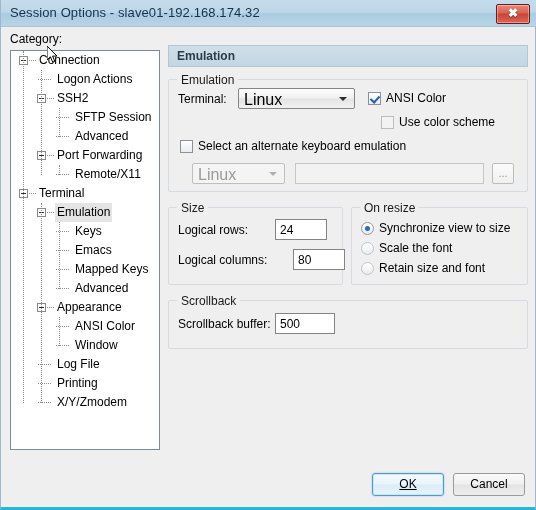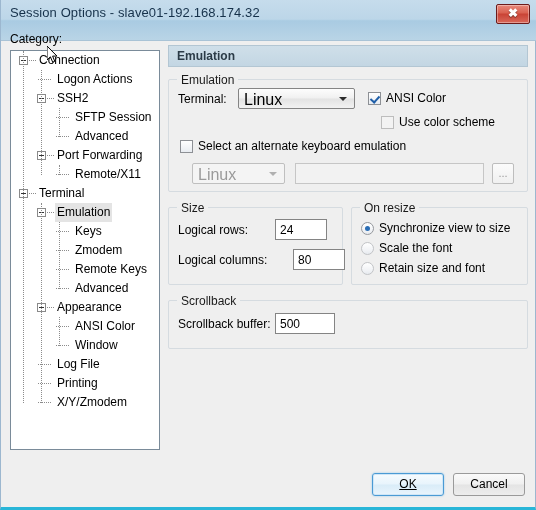--- a/index.html
+++ b/index.html
@@ -30,7 +30,7 @@
     position: absolute;
     left: 0; top: 0;
     width: 536px;
-    height: 41px;
+    height: 27px;
     background: linear-gradient(to bottom, #c6dcec 0%, #bcd6e8 48%, #a9cbe2 52%, #b9d4e6 100%);
     border-bottom: 1px solid #a9c3d6;
     box-sizing: border-box;

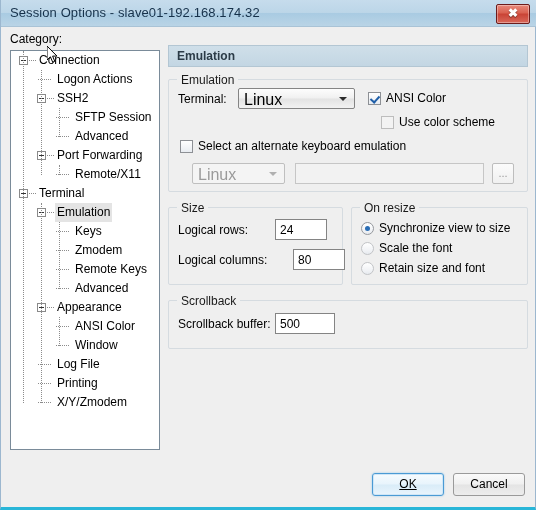--- a/index.html
+++ b/index.html
@@ -321,7 +321,7 @@
       <div class="tree-node"><div class="toggle" style="left: 8px;"></div><div class="dots-h" style="left: 18px; width: 7px;"></div><span class="tree-label" style="margin-left: 26px;">Terminal</span></div>
       <div class="tree-node selected"><div class="toggle" style="left: 26px;"></div><div class="dots-h" style="left: 36px; width: 7px;"></div><span class="tree-label" style="margin-left: 44px;">Emulation</span></div>
       <div class="tree-node"><div class="dots-h" style="left: 45px; width: 13px;"></div><span class="tree-label" style="margin-left: 62px;">Keys</span></div>
-      <div class="tree-node"><div class="dots-h" style="left: 45px; width: 13px;"></div><span class="tree-label" style="margin-left: 62px;">Zmodem</span></div>
+      <div class="tree-node"><div class="dots-h" style="left: 45px; width: 13px;"></div><span class="tree-label" style="margin-left: 62px;">Emacs</span></div>
       <div class="tree-node"><div class="dots-h" style="left: 45px; width: 13px;"></div><span class="tree-label" style="margin-left: 62px;">Remote Keys</span></div>
       <div class="tree-node"><div class="dots-h" style="left: 45px; width: 13px;"></div><span class="tree-label" style="margin-left: 62px;">Advanced</span></div>
       <div class="tree-node"><div class="toggle" style="left: 26px;"></div><div class="dots-h" style="left: 36px; width: 7px;"></div><span class="tree-label" style="margin-left: 44px;">Appearance</span></div>

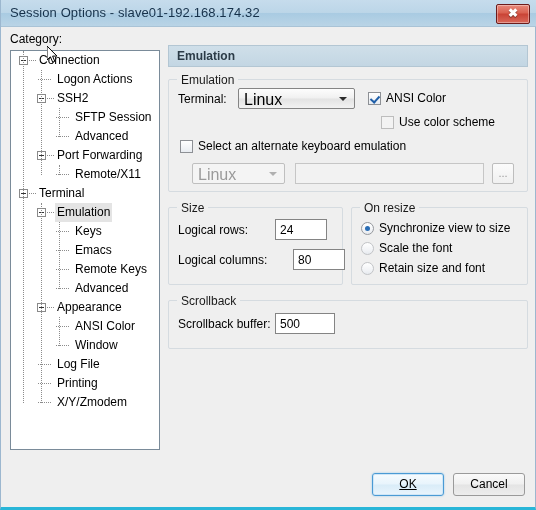--- a/index.html
+++ b/index.html
@@ -322,7 +322,7 @@
       <div class="tree-node selected"><div class="toggle" style="left: 26px;"></div><div class="dots-h" style="left: 36px; width: 7px;"></div><span class="tree-label" style="margin-left: 44px;">Emulation</span></div>
       <div class="tree-node"><div class="dots-h" style="left: 45px; width: 13px;"></div><span class="tree-label" style="margin-left: 62px;">Keys</span></div>
       <div class="tree-node"><div class="dots-h" style="left: 45px; width: 13px;"></div><span class="tree-label" style="margin-left: 62px;">Emacs</span></div>
-      <div class="tree-node"><div class="dots-h" style="left: 45px; width: 13px;"></div><span class="tree-label" style="margin-left: 62px;">Remote Keys</span></div>
+      <div class="tree-node"><div class="dots-h" style="left: 45px; width: 13px;"></div><span class="tree-label" style="margin-left: 62px;">Mapped Keys</span></div>
       <div class="tree-node"><div class="dots-h" style="left: 45px; width: 13px;"></div><span class="tree-label" style="margin-left: 62px;">Advanced</span></div>
       <div class="tree-node"><div class="toggle" style="left: 26px;"></div><div class="dots-h" style="left: 36px; width: 7px;"></div><span class="tree-label" style="margin-left: 44px;">Appearance</span></div>
       <div class="tree-node"><div class="dots-h" style="left: 45px; width: 13px;"></div><span class="tree-label" style="margin-left: 62px;">ANSI Color</span></div>

